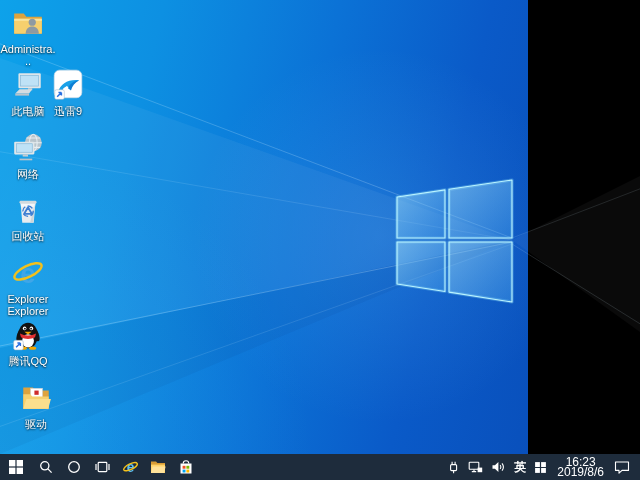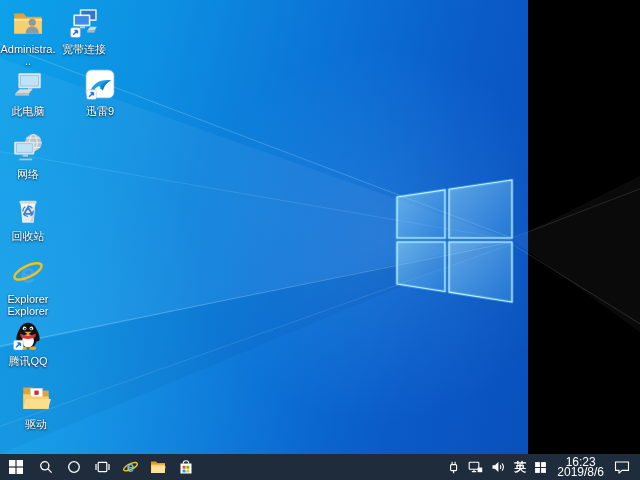--- a/index.html
+++ b/index.html
@@ -181,24 +181,6 @@
     <div class="lbl">驱动</div>
   </div>
 
-  <div class="dicon" style="left:56px;top:6px">
-    <div class="img">
-      <svg width="34" height="34" viewBox="0 0 32 32">
-        <rect x="12" y="3" width="16" height="11" rx="1" fill="#dfe6ea"></rect>
-        <rect x="13.5" y="4.5" width="13" height="8" fill="#2f74d8"></rect>
-        <rect x="6" y="8" width="16" height="11" rx="1" fill="#eef2f4"></rect>
-        <rect x="7.5" y="9.5" width="13" height="8" fill="#3f8ce4"></rect>
-        <path d="M12 19h5v2h-5z" fill="#c3ccd2"></path>
-        <path d="M19 23l3-3.4h6l-2 3.4z" fill="#cfd7db"></path>
-        <path d="M19 23h7v2h-7z" fill="#aeb8bf"></path>
-        <g>
-          <rect x="3.5" y="20.5" width="9" height="9" rx="1.6" fill="#fff" stroke="#9fb6c9" stroke-width="0.5"></rect>
-          <path d="M5.8 27.1l4-4m0 0H7m2.8 0v2.8" stroke="#2a6fe0" stroke-width="1.4" fill="none"></path>
-        </g>
-      </svg>
-    </div>
-    <div class="lbl">宽带连接</div>
-  </div>
 
   <div class="dicon" style="left:72px;top:68px">
     <div class="img">

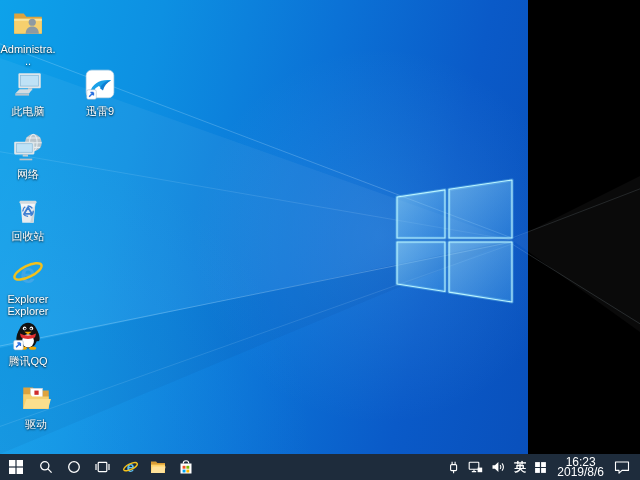--- a/index.html
+++ b/index.html
@@ -182,7 +182,7 @@
   </div>
 
 
-  <div class="dicon" style="left:72px;top:68px">
+  <div class="dicon" style="left:40px;top:68px">
     <div class="img">
       <svg width="34" height="34" viewBox="0 0 32 32">
         <rect x="3" y="2" width="26" height="26" rx="5" fill="#ffffff" stroke="#cfdbe4" stroke-width="0.6"></rect>

